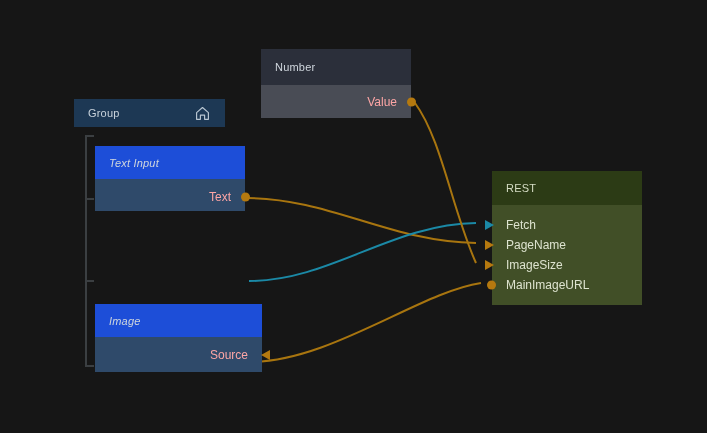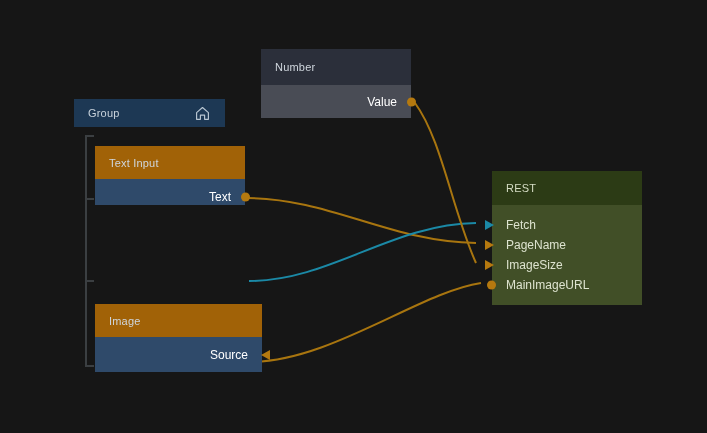--- a/index.html
+++ b/index.html
@@ -50,7 +50,7 @@
     display: flex;
     align-items: center;
     height: 20px;
-    color: #ffffff;
+    color: #fca5a5;
     font-size: 12px;
     white-space: nowrap;
   }

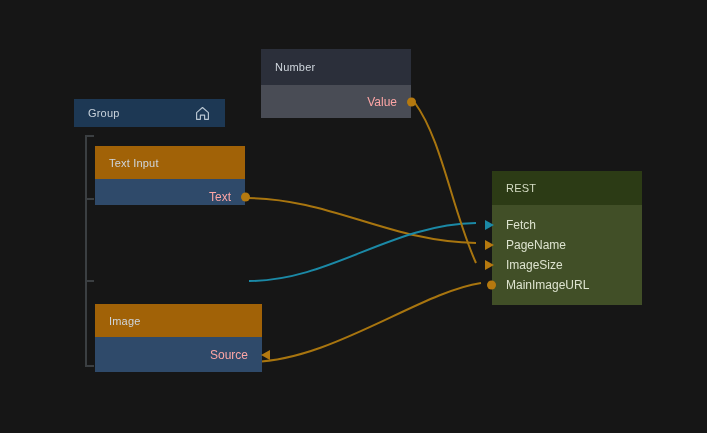--- a/index.html
+++ b/index.html
@@ -75,7 +75,8 @@
   
   .blue .node-header {
     height: 33px;
-    background: #a16207;
+    background: #1d4ed8;
+    font-style: italic;
   }
   .blue .node-body {
     background: #2f4a6a;

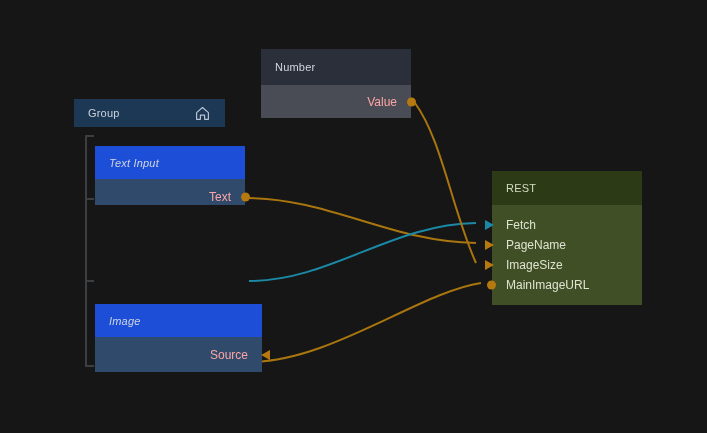--- a/index.html
+++ b/index.html
@@ -82,7 +82,7 @@
     background: #2f4a6a;
   }
   #node-text-input { left: 95px; top: 146px; width: 150px; }
-  #node-text-input .node-body { height: 26px; padding-left: 27px; }
+  #node-text-input .node-body { height: 32px; padding-left: 27px; }
   #node-button { left: 95px; top: 228px; width: 150px; }
   #node-button .node-body { height: 35px; }
   #node-image { left: 95px; top: 304px; width: 167px; }

